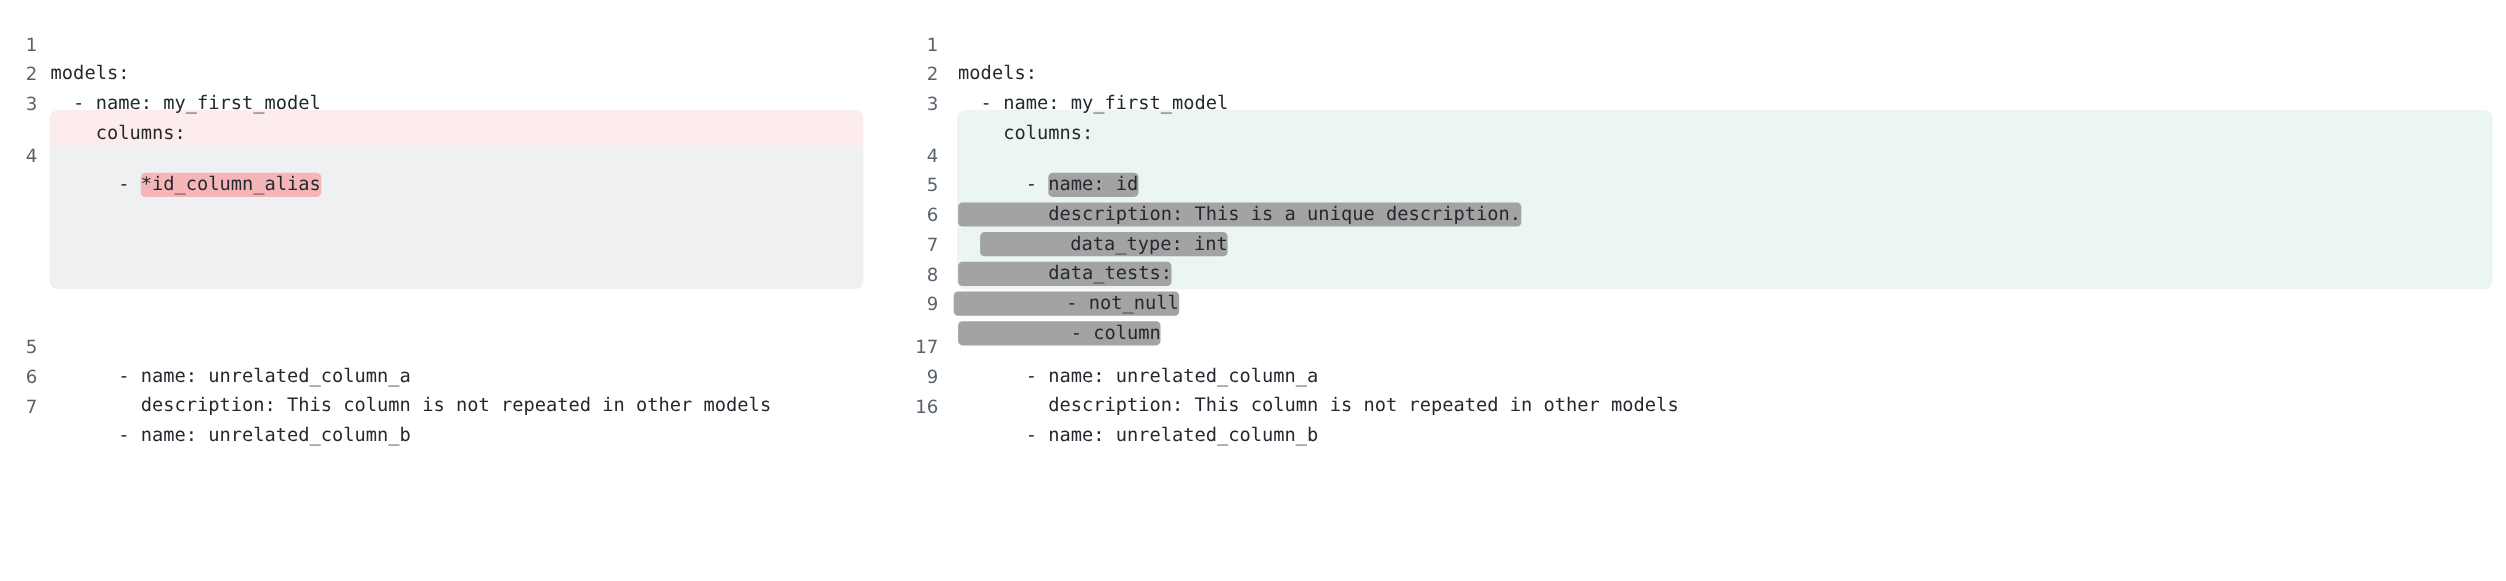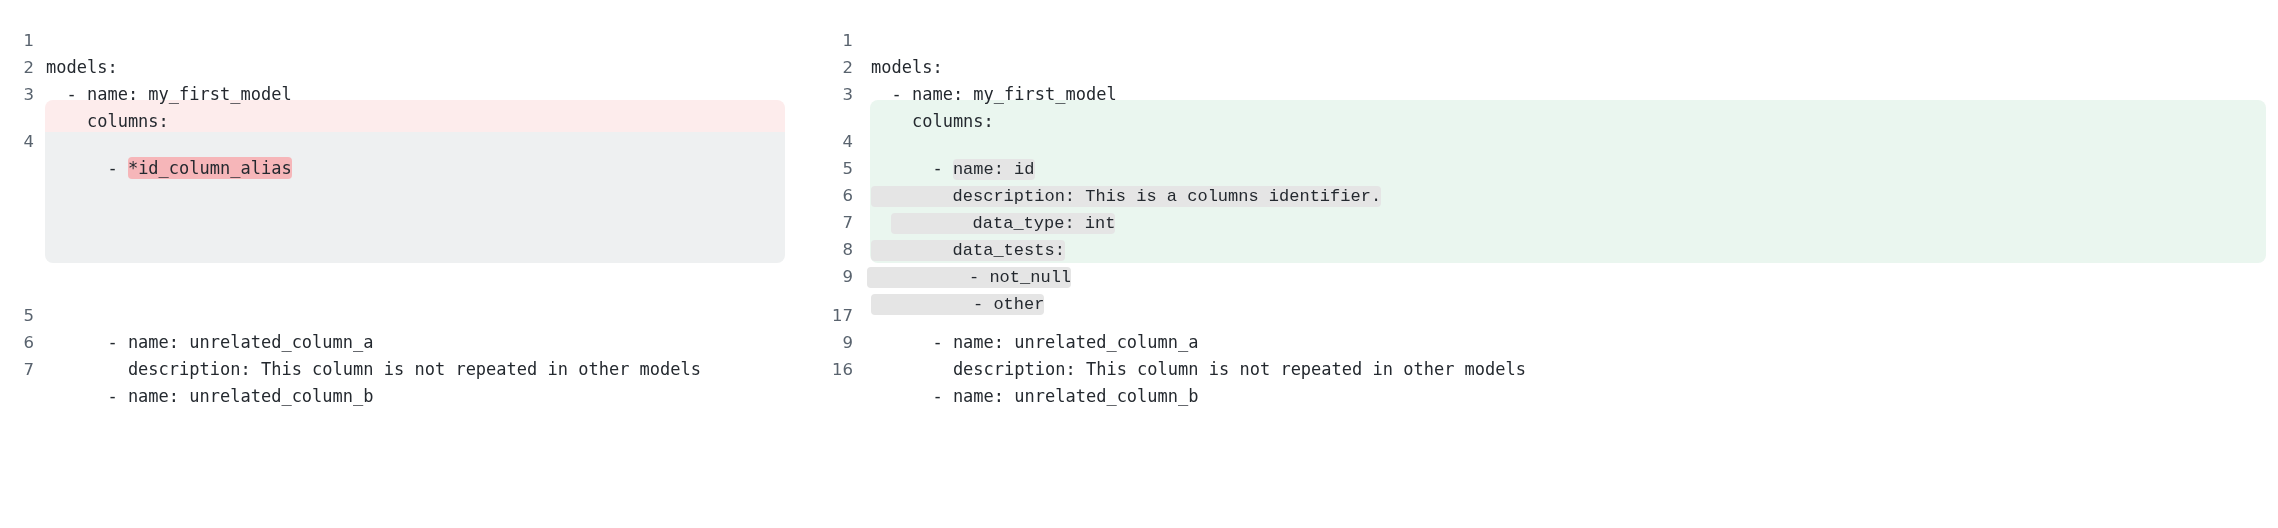--- a/index.html
+++ b/index.html
@@ -77,10 +77,9 @@
     padding: 1px 0;
   }
   .code .hl-green {
-    background: #e5e5e5;
+    background: #a3a3a3;
     border-radius: 4px;
     padding: 1px 0;
-    font-family: Liberation Mono, monospace;
   }
 </style>
 </head>

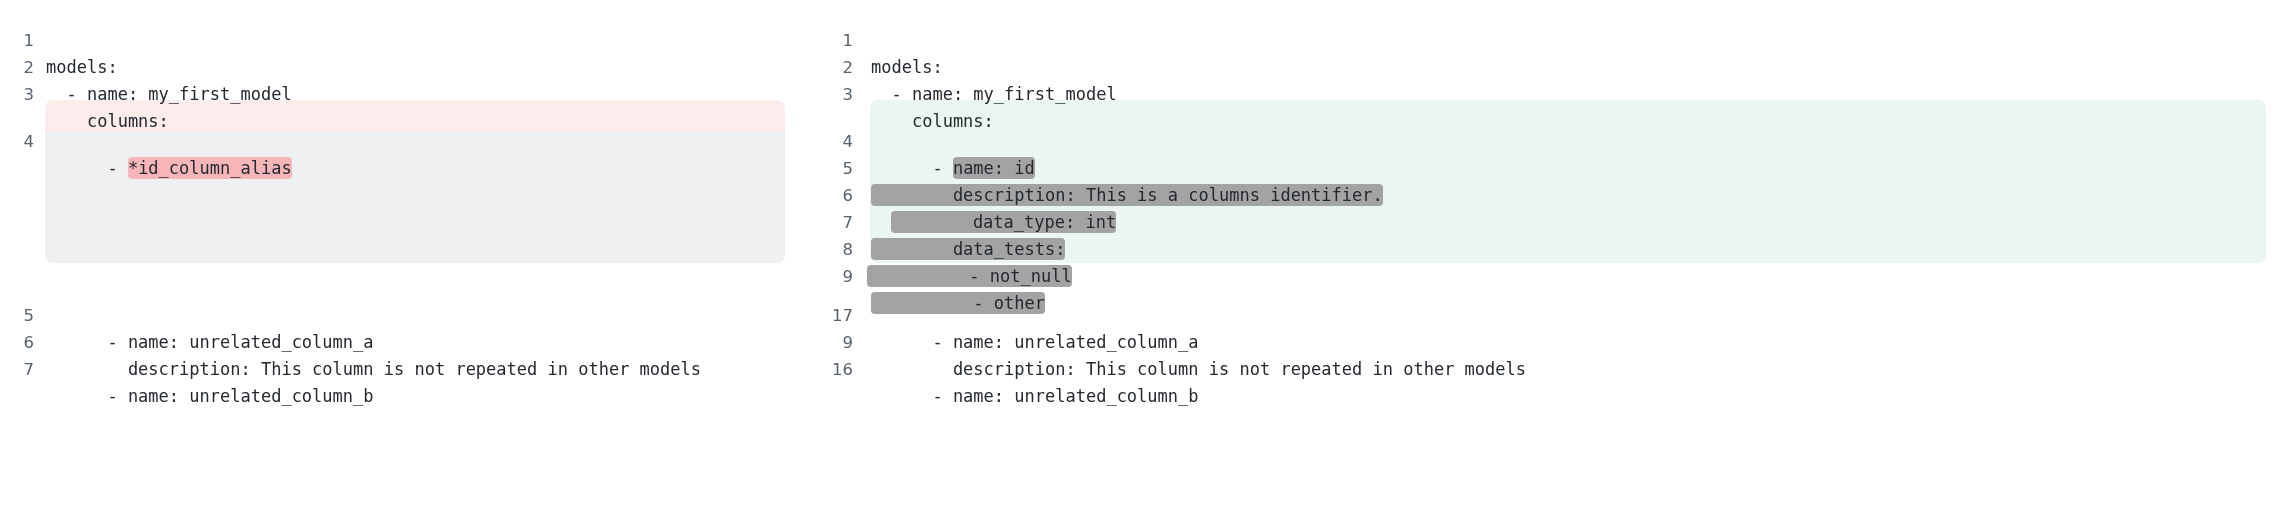--- a/index.html
+++ b/index.html
@@ -162,7 +162,7 @@
 
       <div class="row" style="top:128px; position:absolute;">
         <span class="lineno" style="left:0px;">5</span>
-        <span class="code" style="left:52px;"><span class="hl-green">        description: This is a columns identifier.</span></span>
+        <span class="code" style="left:52px;"><span class="hl-green">        description: This is a unique description.</span></span>
       </div>
 
       <div class="row" style="top:155px; position:absolute;">

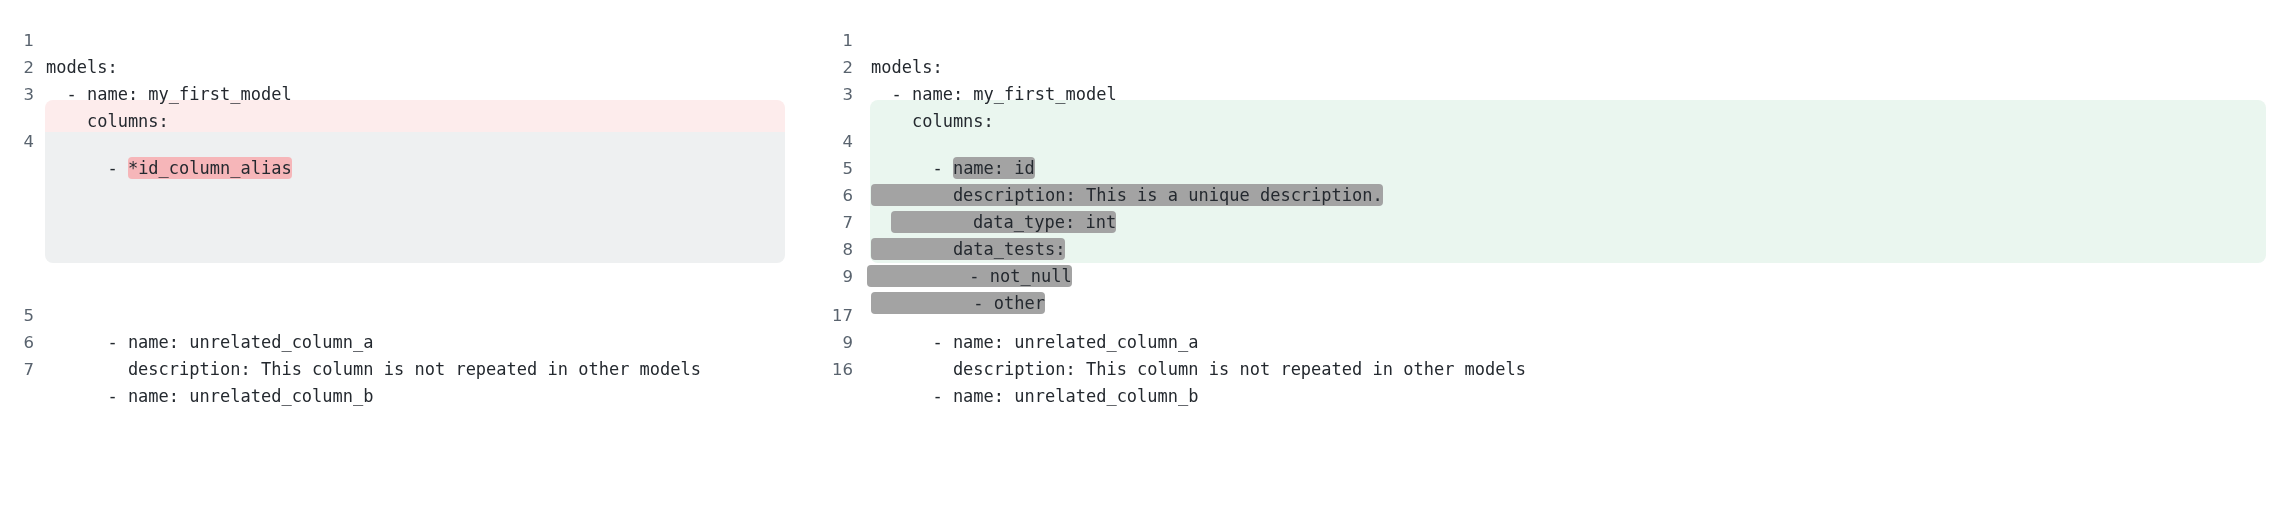--- a/index.html
+++ b/index.html
@@ -182,7 +182,7 @@
 
       <div class="row" style="top:236px; position:absolute;">
         <span class="lineno" style="left:0px;">9</span>
-        <span class="code" style="left:52px;"><span class="hl-green">          - other</span></span>
+        <span class="code" style="left:52px;"><span class="hl-green">          - column</span></span>
       </div>
 
       <div class="row" style="top:275px; position:absolute;">

